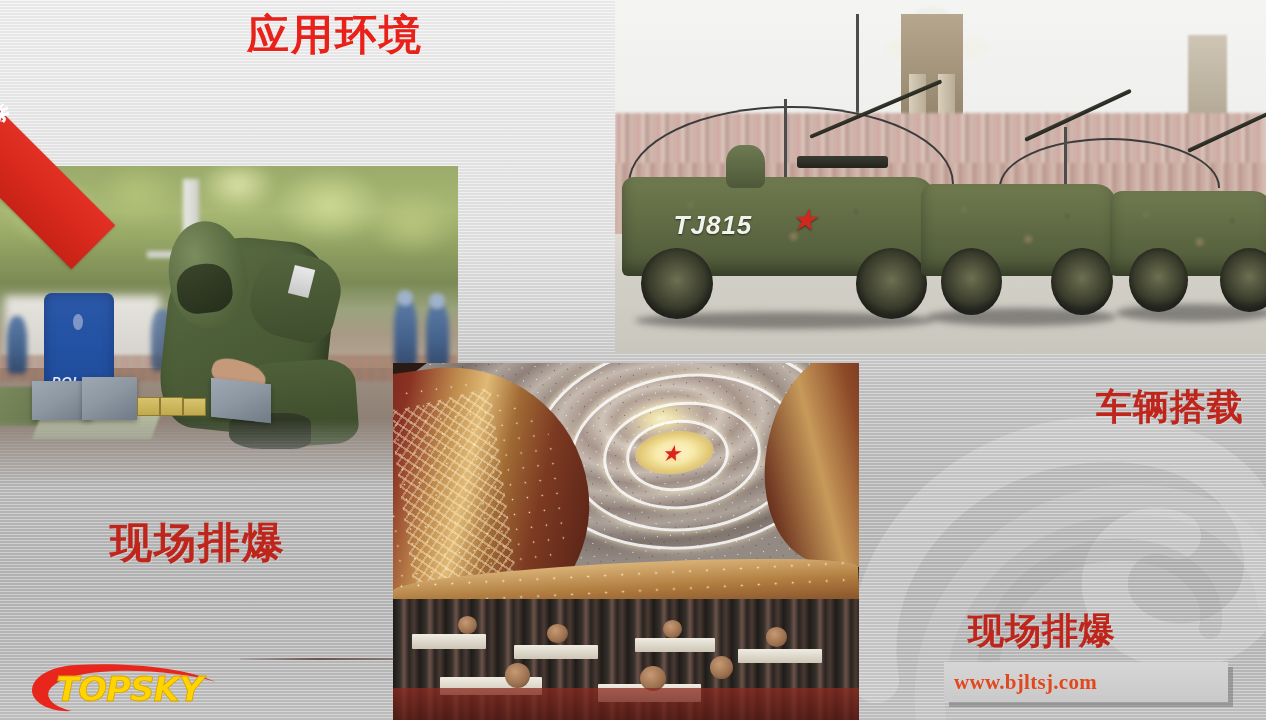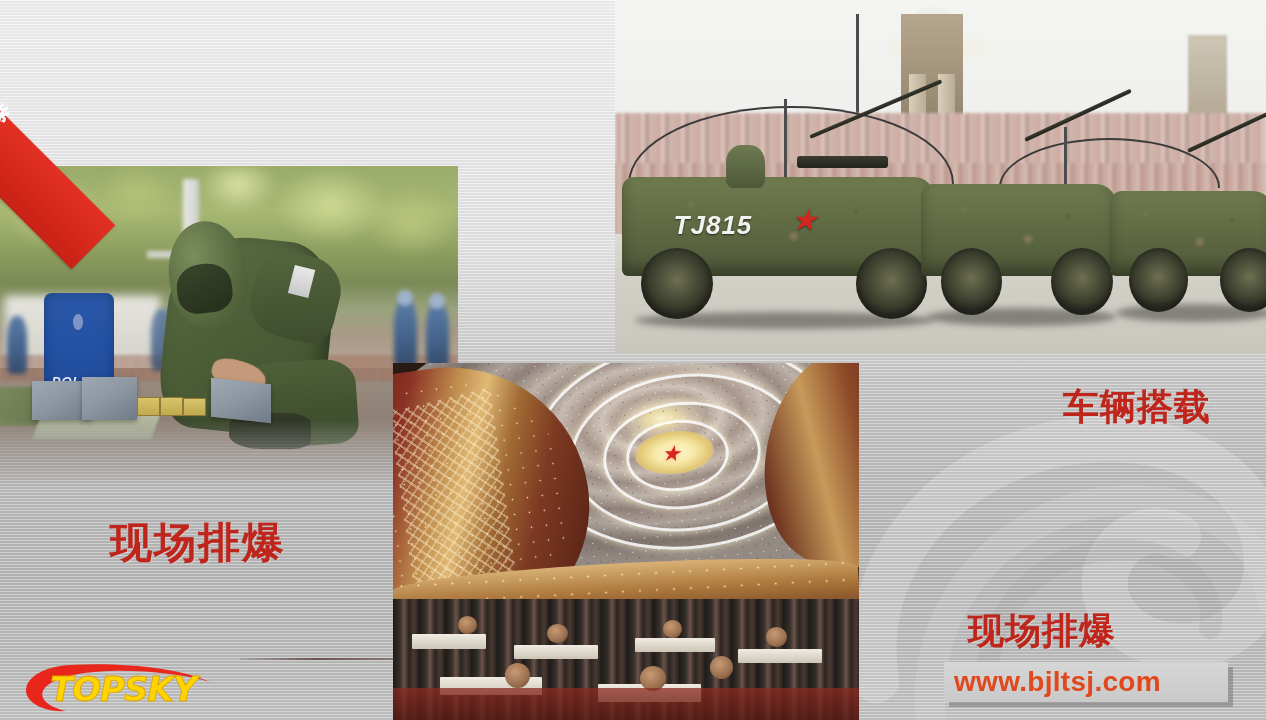--- a/index.html
+++ b/index.html
@@ -725,6 +725,7 @@
     <span class="ribbon-text">排爆</span>
   </div>
 
+  <div class="slide-title">应用环境</div>
 
   <div class="label-cn" id="label-scene-left">现场排爆</div>
   <div class="label-cn" id="label-vehicle">车辆搭载</div>

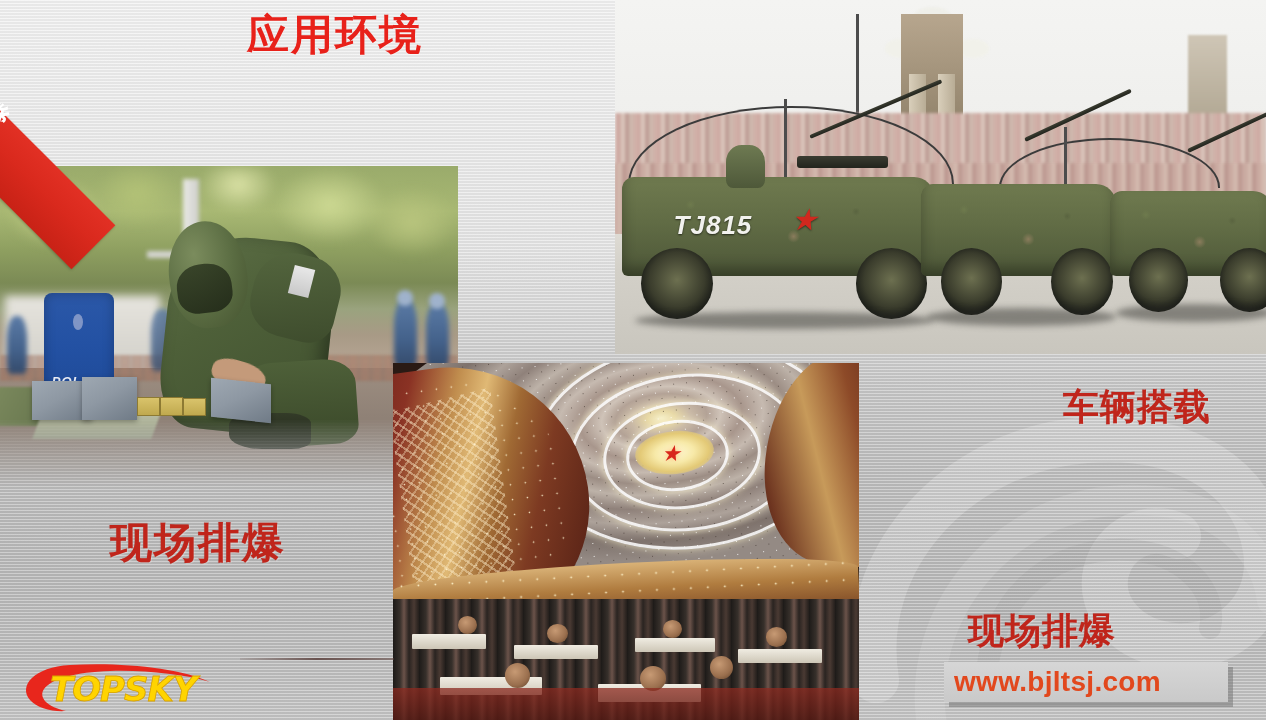--- a/index.html
+++ b/index.html
@@ -544,7 +544,7 @@
     text-shadow:1px 1px 1px rgba(255,255,255,0.30), 0 0 1px rgba(120,12,8,0.4);
   }
   #label-scene-left  { left:110px; top:522px; font-size:42px; letter-spacing:2px; }
-  #label-vehicle     { left:1063px; top:388px; font-size:36px; letter-spacing:1px; }
+  #label-vehicle     { left:1096px; top:388px; font-size:36px; letter-spacing:1px; }
   #label-scene-right { left:968px; top:612px; font-size:36px; letter-spacing:1px; }
 
   

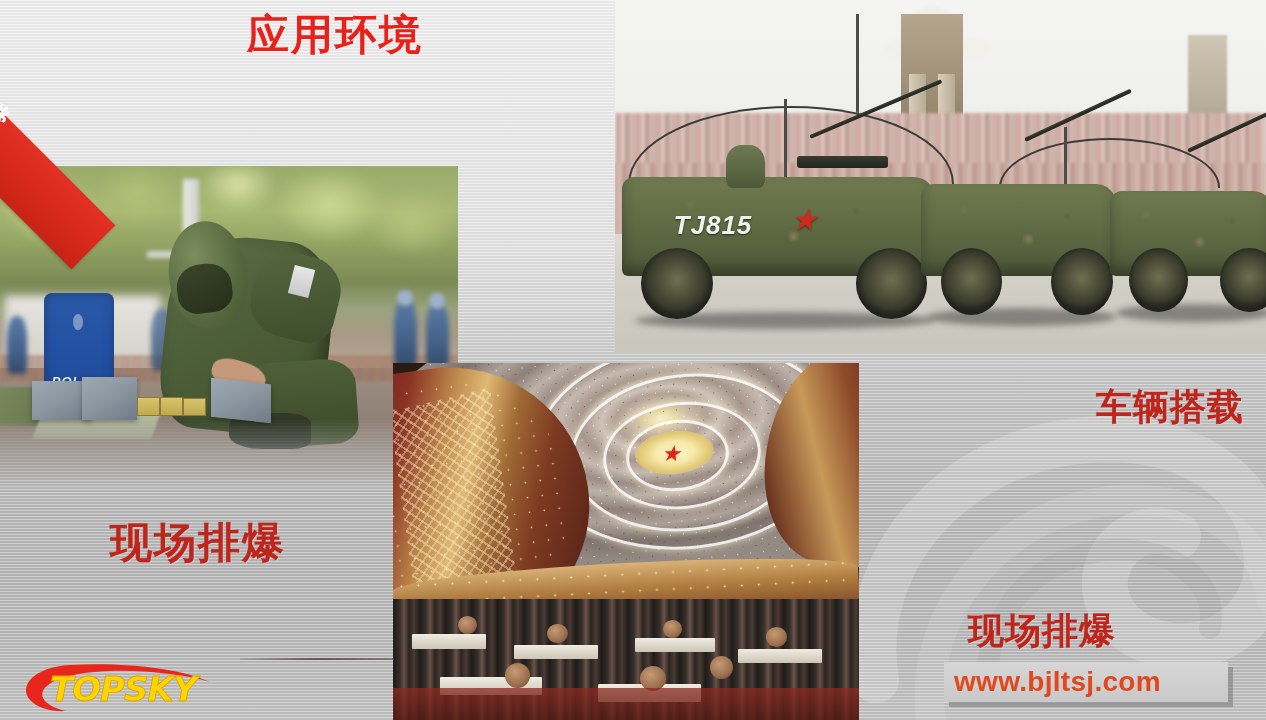--- a/index.html
+++ b/index.html
@@ -559,7 +559,7 @@
   
   .logo {
     position:absolute;
-    left:14px; top:656px;
+    left:20px; top:656px;
     width:216px; height:58px;
     z-index:35;
   }

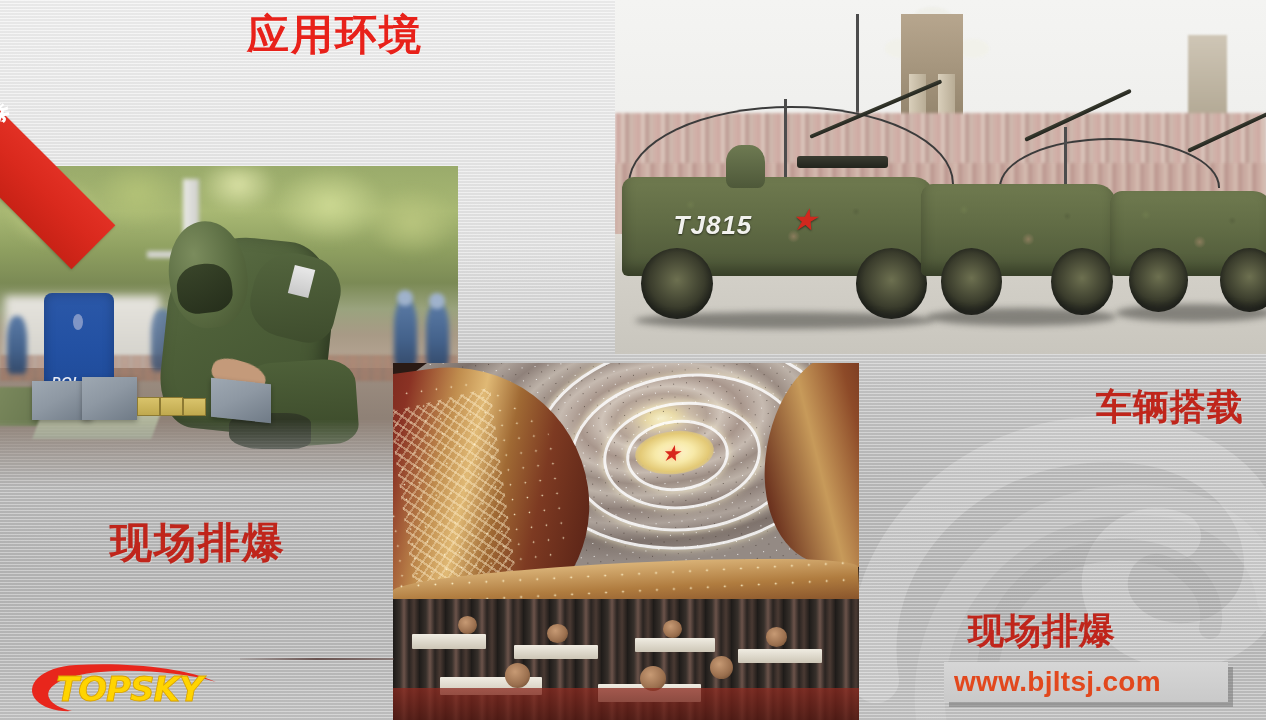--- a/index.html
+++ b/index.html
@@ -578,9 +578,9 @@
   .url-text {
     padding-left:10px;
     color:#e2481d;
-    font-family:Liberation Sans, sans-serif;
+    font-family:Liberation Serif, serif;
     font-weight:bold;
-    font-size:28px;
+    font-size:21px;
     letter-spacing:0.3px;
     line-height:1;
   }

